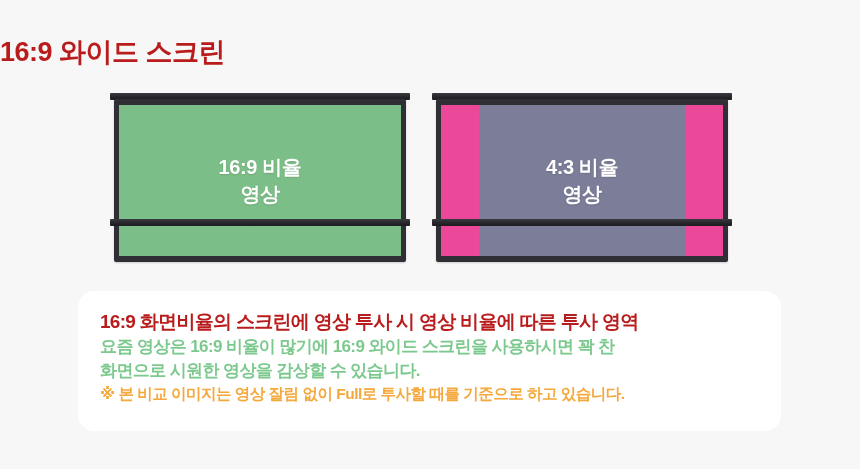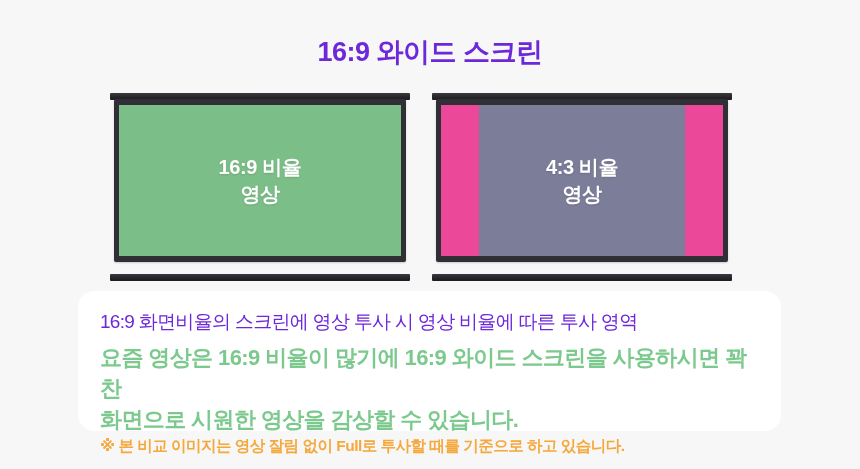--- a/index.html
+++ b/index.html
@@ -24,10 +24,9 @@
     top: 34px;
     left: 0;
     width: 860px;
-    text-align: center;
     font-size: 27px;
     font-weight: bold;
-    color: #6d28d9;
+    color: #b91c1c;
     letter-spacing: -0.5px;
     white-space: nowrap;
   }

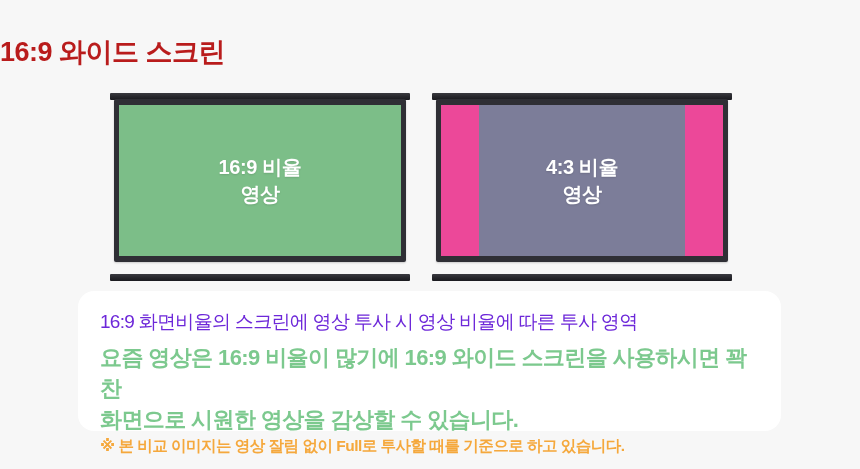--- a/index.html
+++ b/index.html
@@ -44,7 +44,7 @@
     position: absolute;
     top: 0;
     width: 300px;
-    height: 188px;
+    height: 133px;
   }
 
   .screen-unit.left  { left: 110px; }

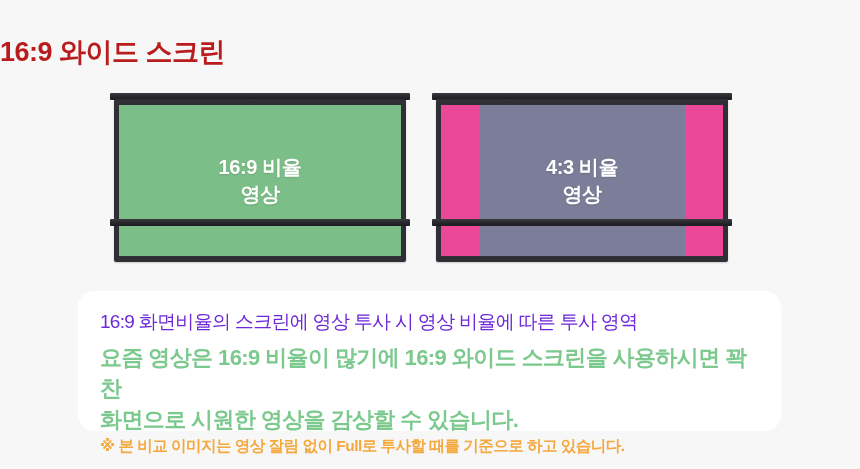--- a/index.html
+++ b/index.html
@@ -127,8 +127,8 @@
 
   .card-heading {
     font-size: 19px;
-    font-weight: normal;
-    color: #6d28d9;
+    font-weight: bold;
+    color: #b91c1c;
     letter-spacing: -0.7px;
     line-height: 1.35;
     white-space: nowrap;

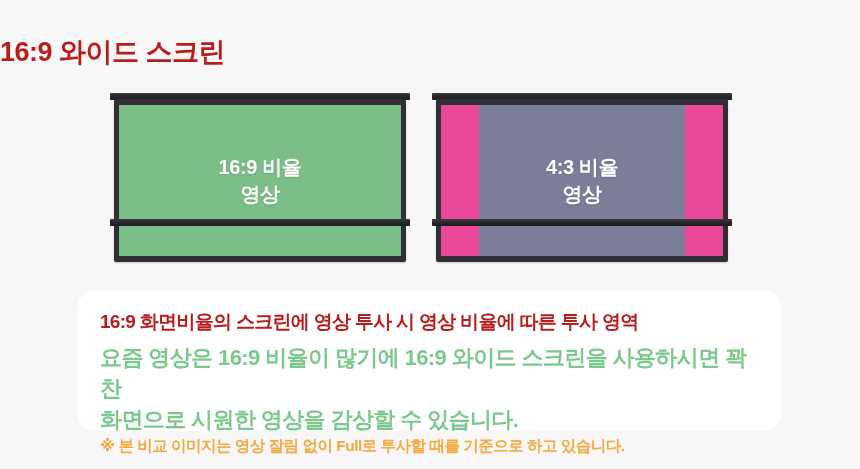--- a/index.html
+++ b/index.html
@@ -135,8 +135,7 @@
   }
 
   .card-body {
-    margin-top: 7px;
-    font-size: 22px;
+    font-size: 17px;
     font-weight: bold;
     color: #7cc98e;
     letter-spacing: -0.6px;

